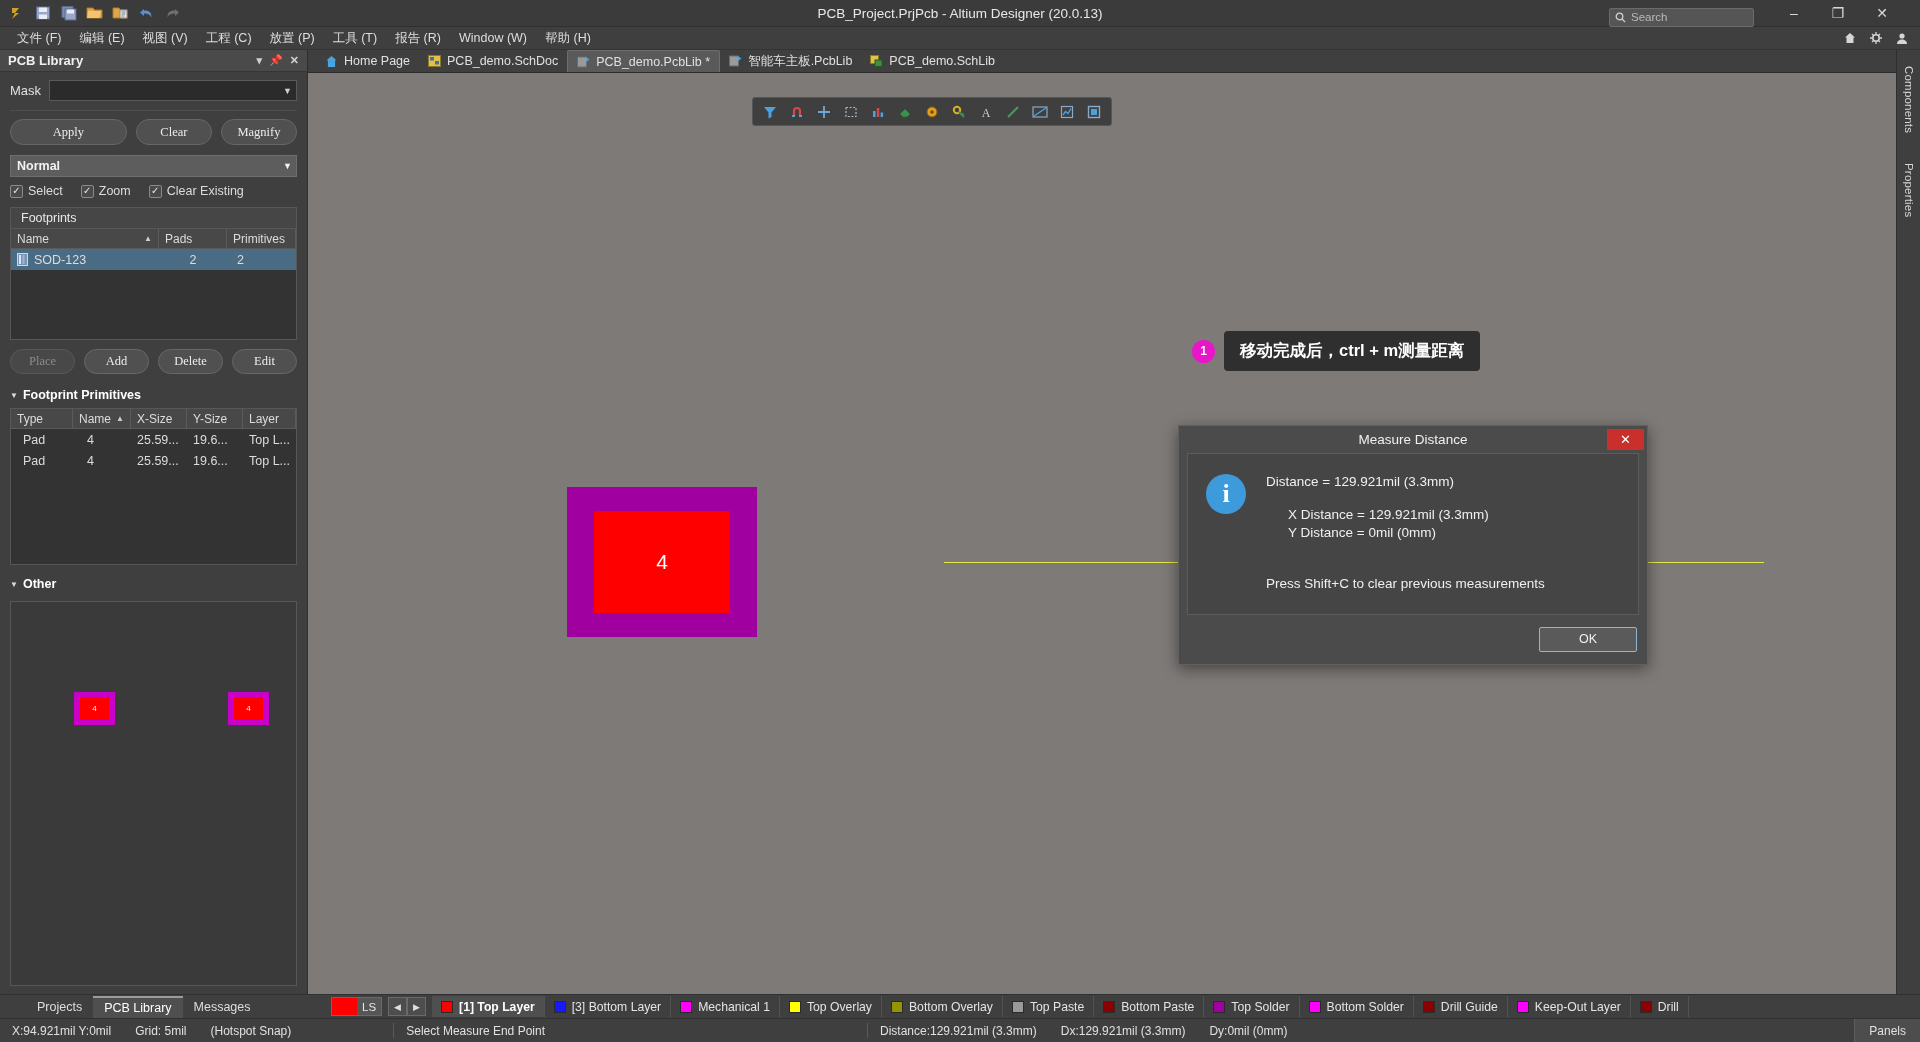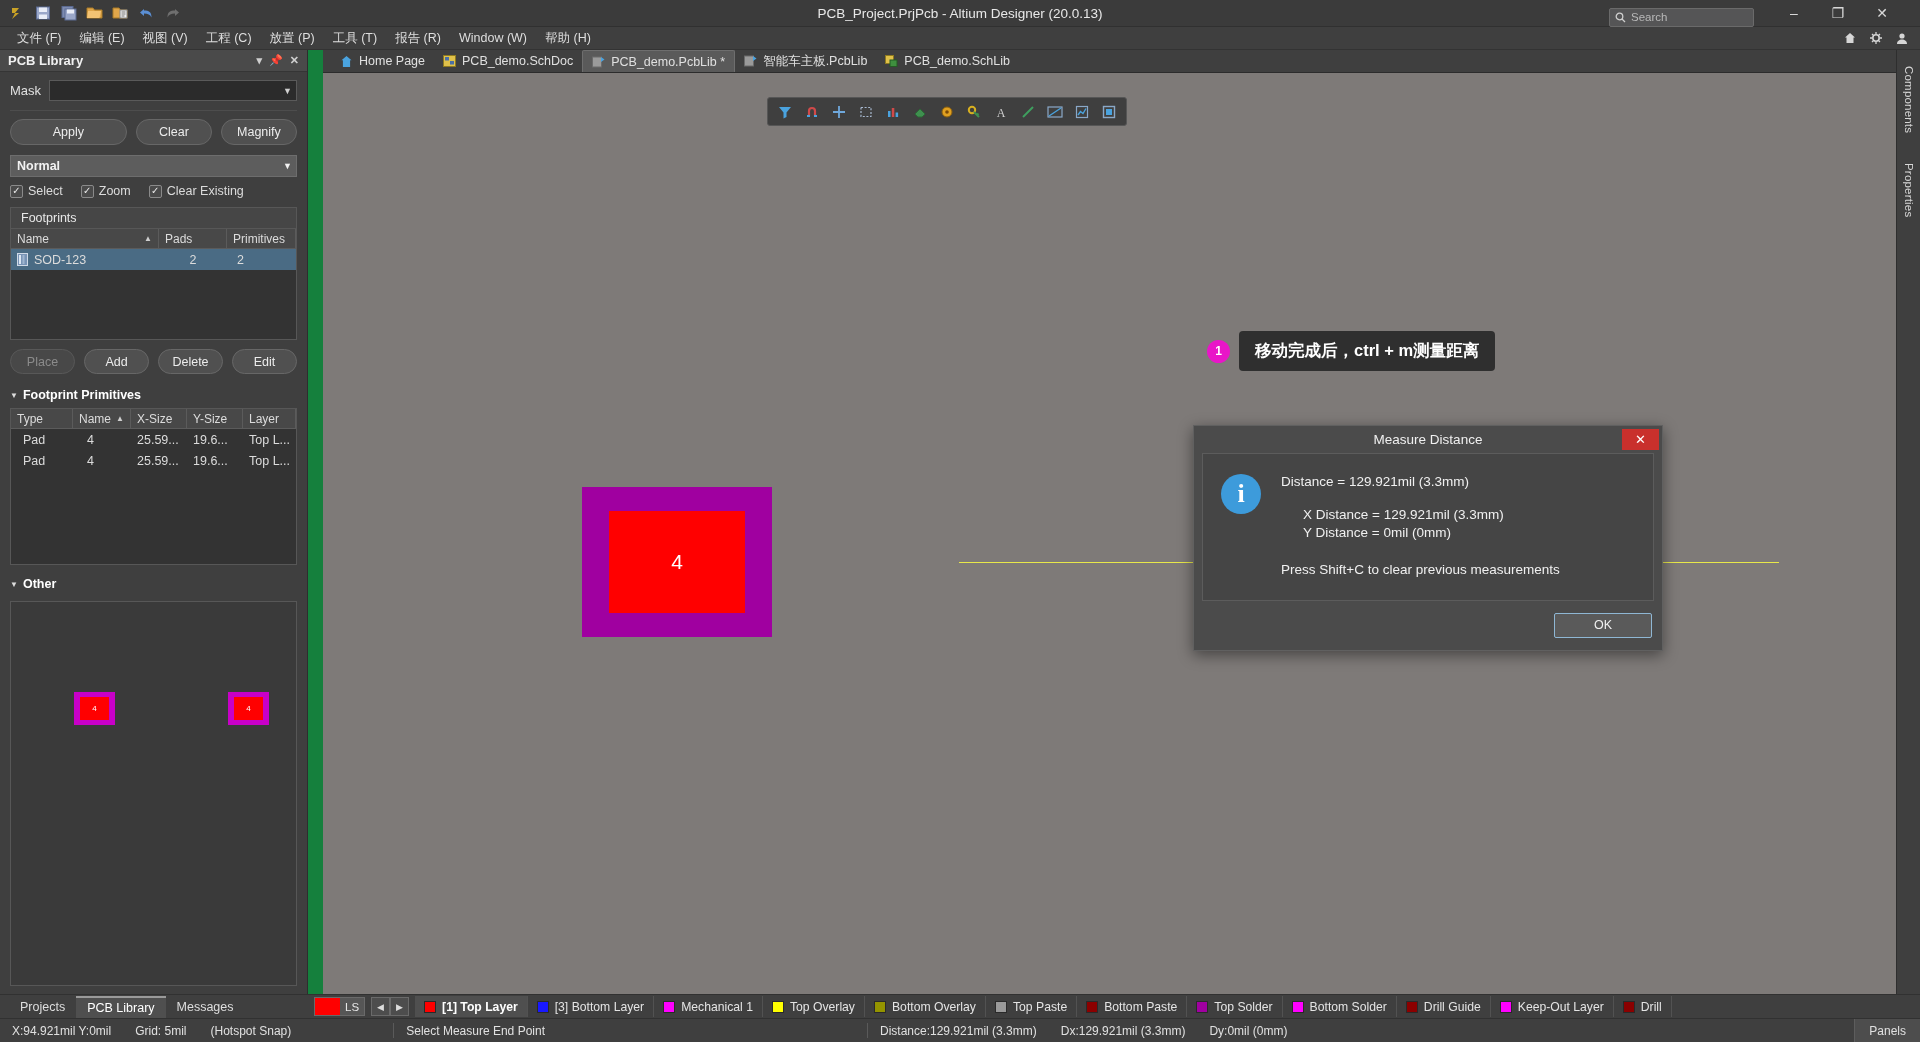--- a/index.html
+++ b/index.html
@@ -144,7 +144,7 @@
   }
 
   
-  .center { flex: 1; display: flex; flex-direction: column; min-width: 0; background: #15803d; padding-left: 15px; }
+  .center { flex: 1; display: flex; flex-direction: column; min-width: 0; background: #7dd3fc; }
   .doctabs {
     height: 23px; background: #3f3f3f; display: flex; align-items: flex-end;
     padding-left: 8px; flex: none; border-bottom: 1px solid #2c2c2c;

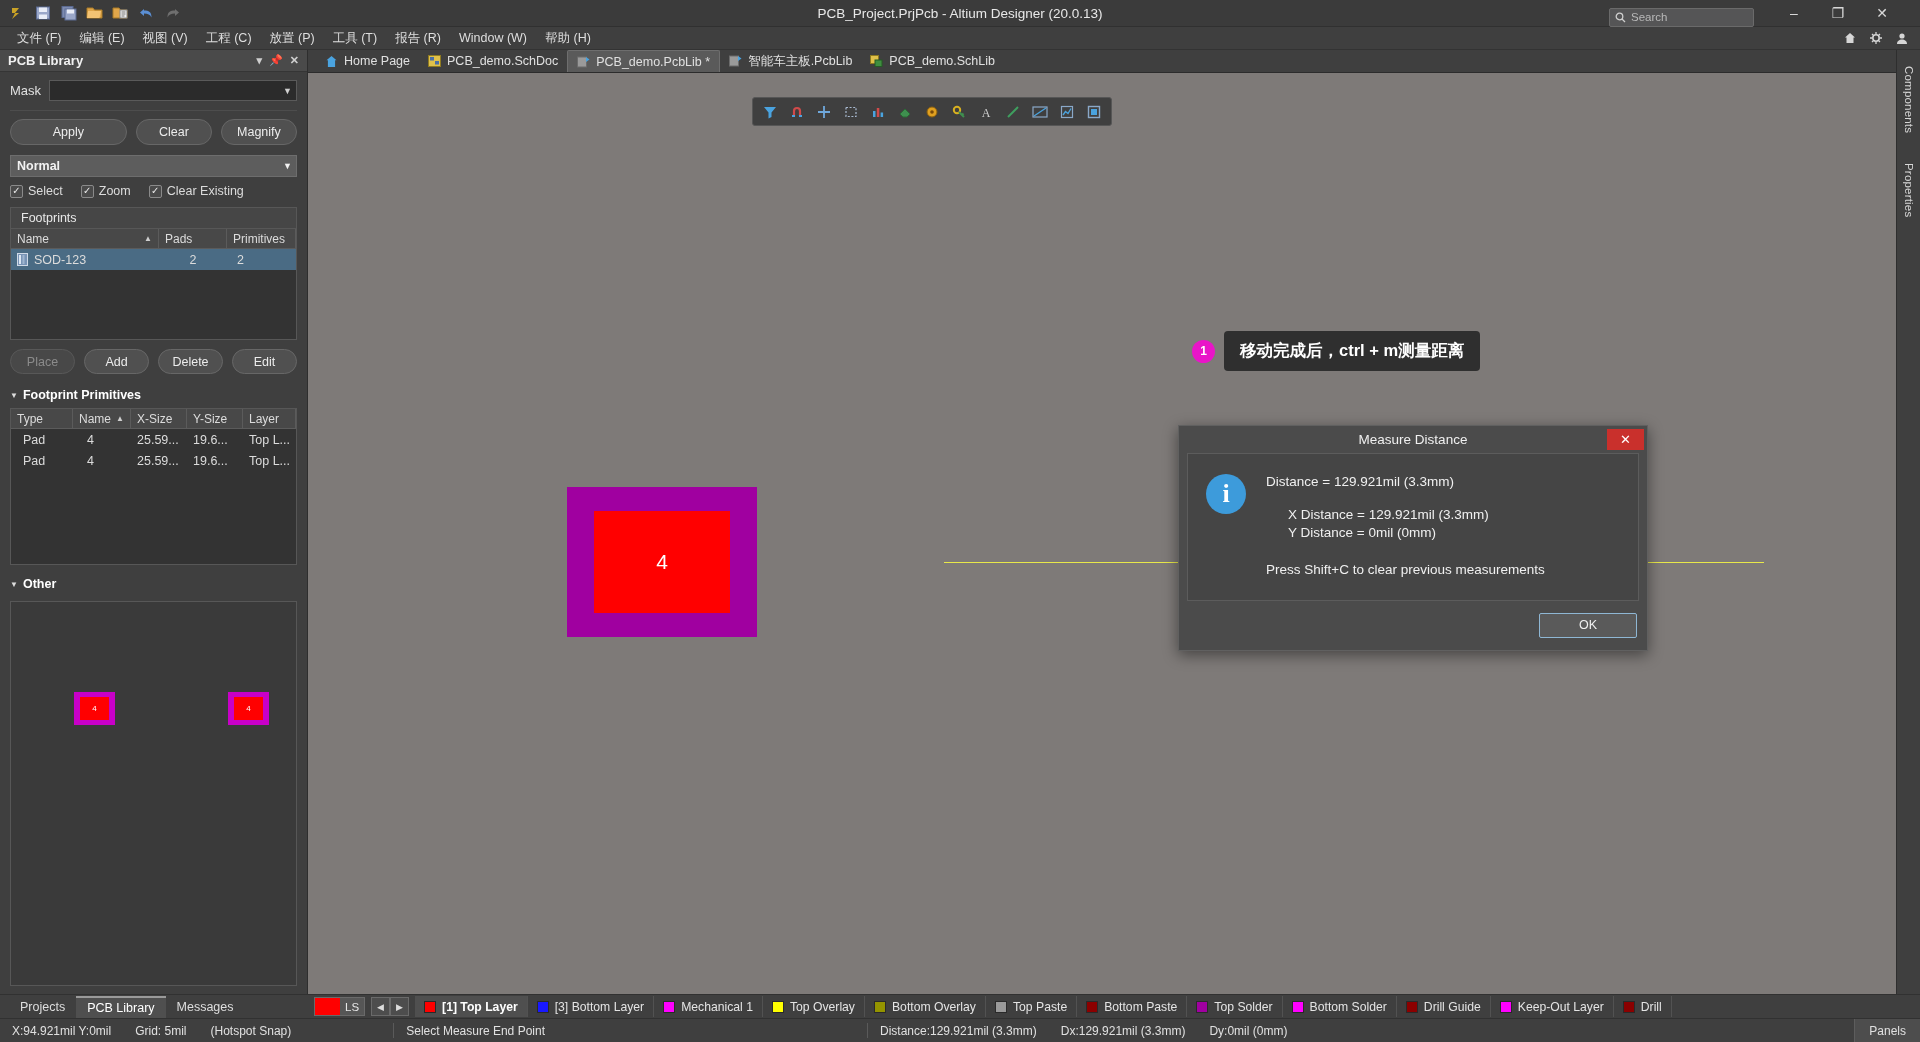--- a/index.html
+++ b/index.html
@@ -79,7 +79,7 @@
   .btn-row { display: flex; gap: 9px; margin-bottom: 10px; }
   .btn {
     height: 26px; background: #505050; border: 1px solid #676767; border-radius: 13px;
-    color: #ececec; font-size: 12.5px; display: flex; align-items: center; justify-content: center;
+    color: #ececec; font-size: 12.5px; display: flex; align-items: center; justify-content: center; font-family: Liberation Serif, serif;
   }
   .btn.disabled { color: #8b8b8b; background: #484848; border-color: #585858; }
   .btn-apply { flex: 1.55; }

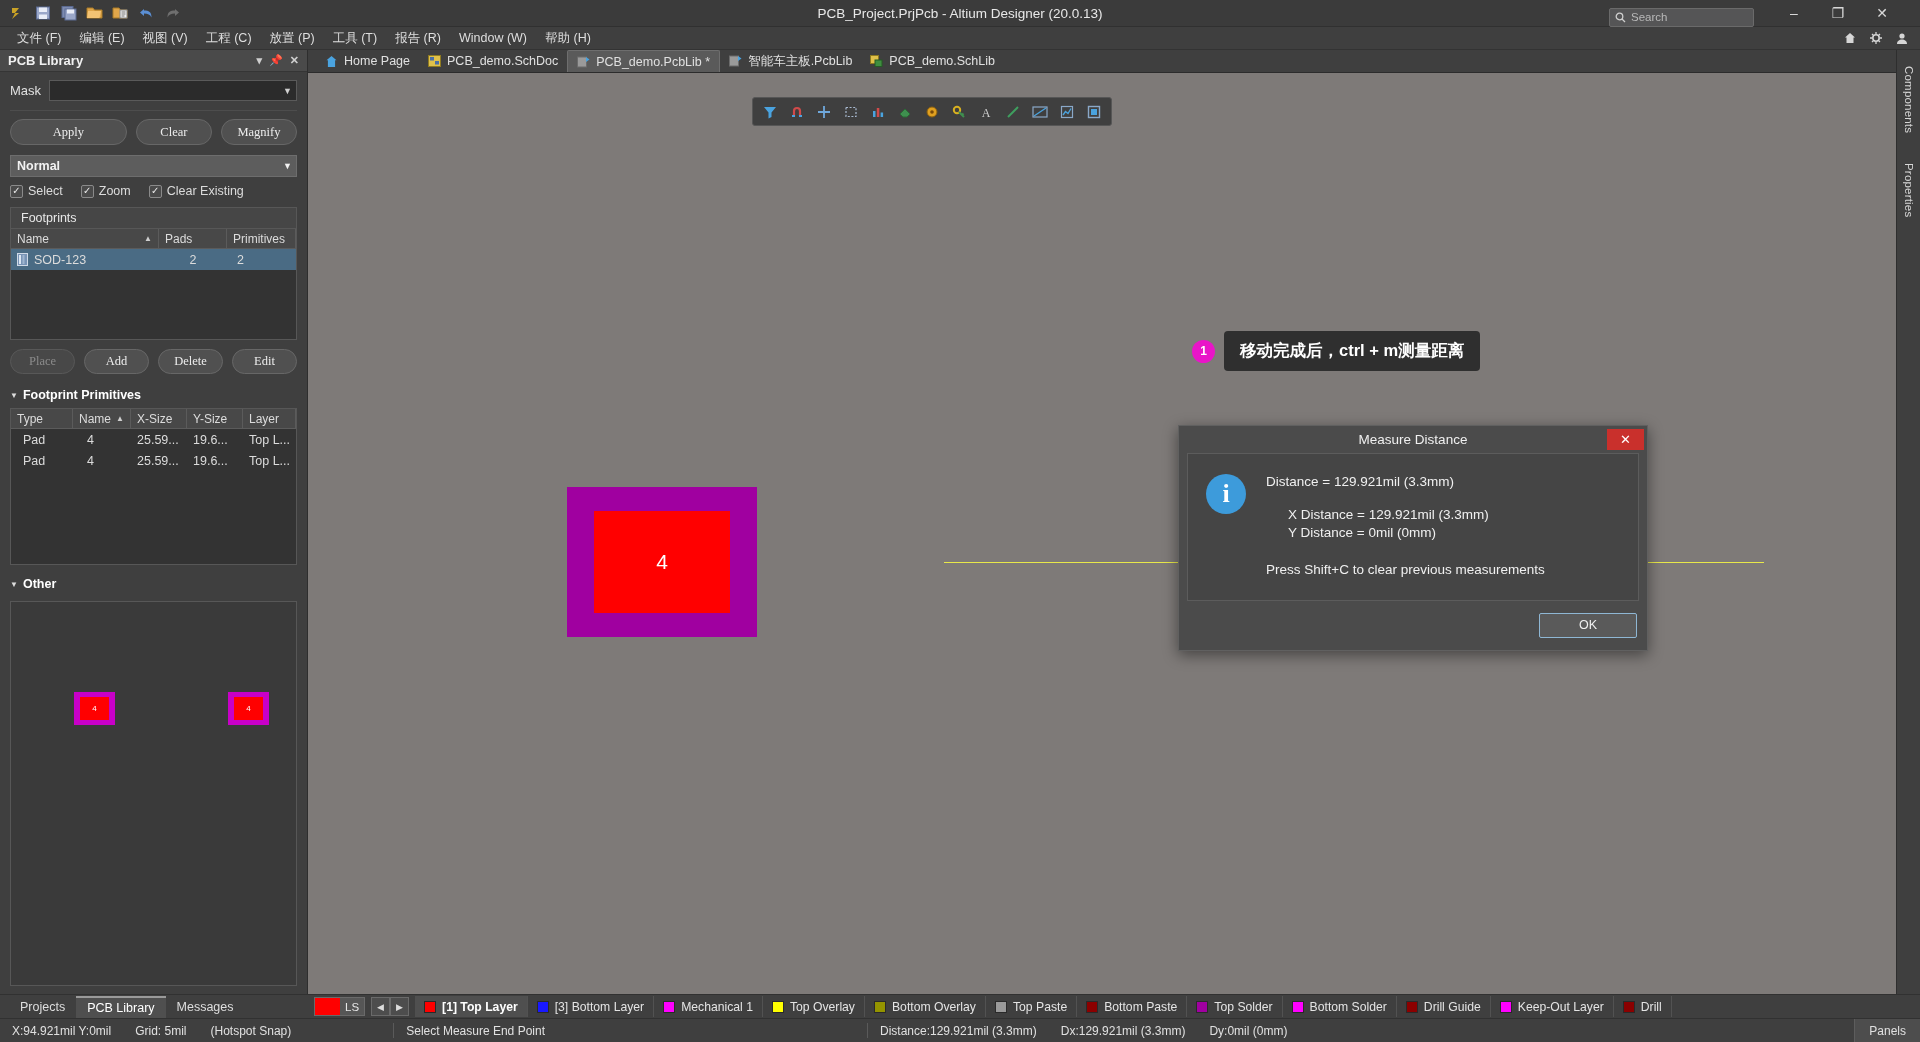--- a/index.html
+++ b/index.html
@@ -219,7 +219,7 @@
   .dlg-lines { font-size: 13.5px; color: #f0f0f0; line-height: 1.2; }
   .dl-main { margin-bottom: 16px; }
   .dl-sub { margin-left: 22px; line-height: 1.35; }
-  .dl-note { margin-top: 19px; text-align: right; }
+  .dl-note { margin-top: 33px; text-align: right; }
   .dlg-foot { display: flex; justify-content: flex-end; padding: 12px 10px 12px 0; }
   .dlg-ok {
     width: 98px; height: 25px; background: #5a5a5a; border: 1px solid #8fb7d4;

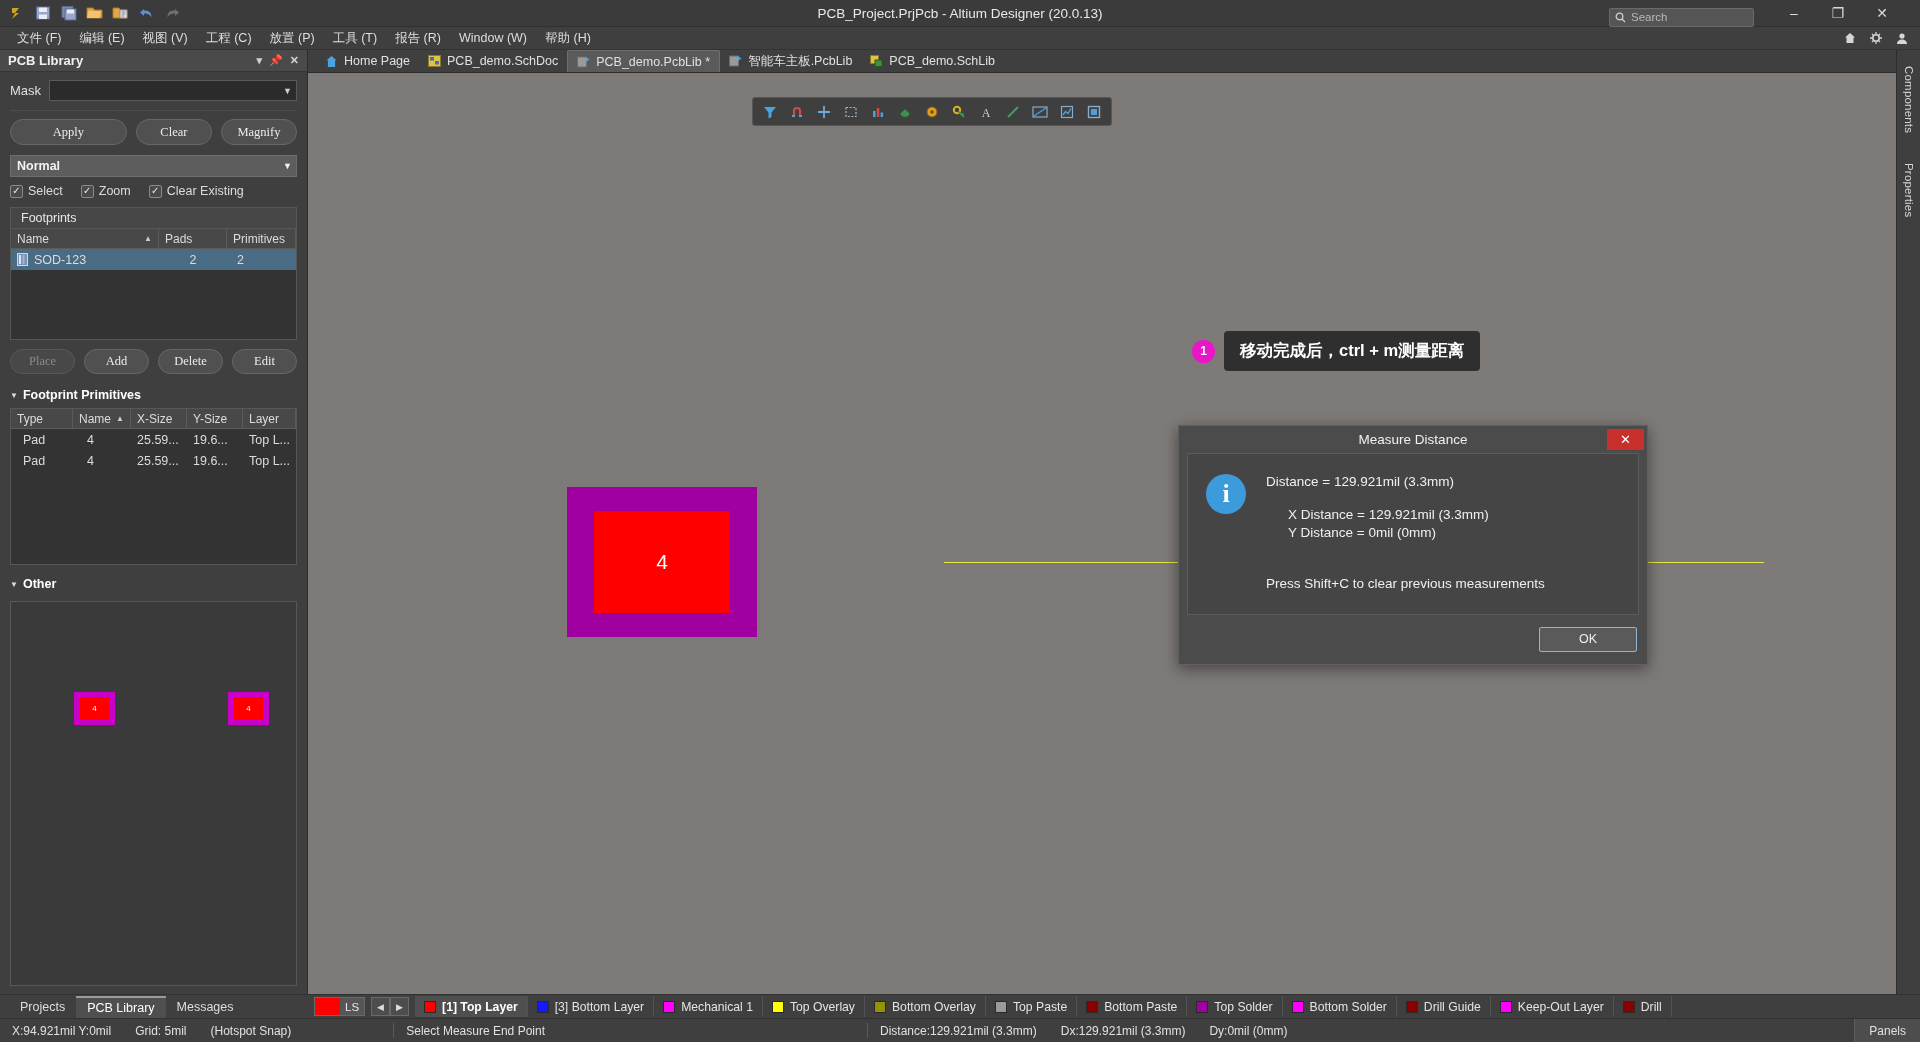--- a/index.html
+++ b/index.html
@@ -242,7 +242,7 @@
     height: 24px; background: #3f3f3f; display: flex; align-items: center; flex: none;
     border-top: 1px solid #313131;
   }
-  .bt-left { display: flex; align-items: center; width: 308px; flex:none; padding-left: 9px; gap: 0px; }
+  .bt-left { display: flex; align-items: center; width: 308px; flex:none; padding-left: 9px; gap: 0px; margin-left: 17px; }
   .btab {
     height: 22px; padding: 0 11px; display: flex; align-items: center;
     font-size: 12.5px; color: #dedede;

